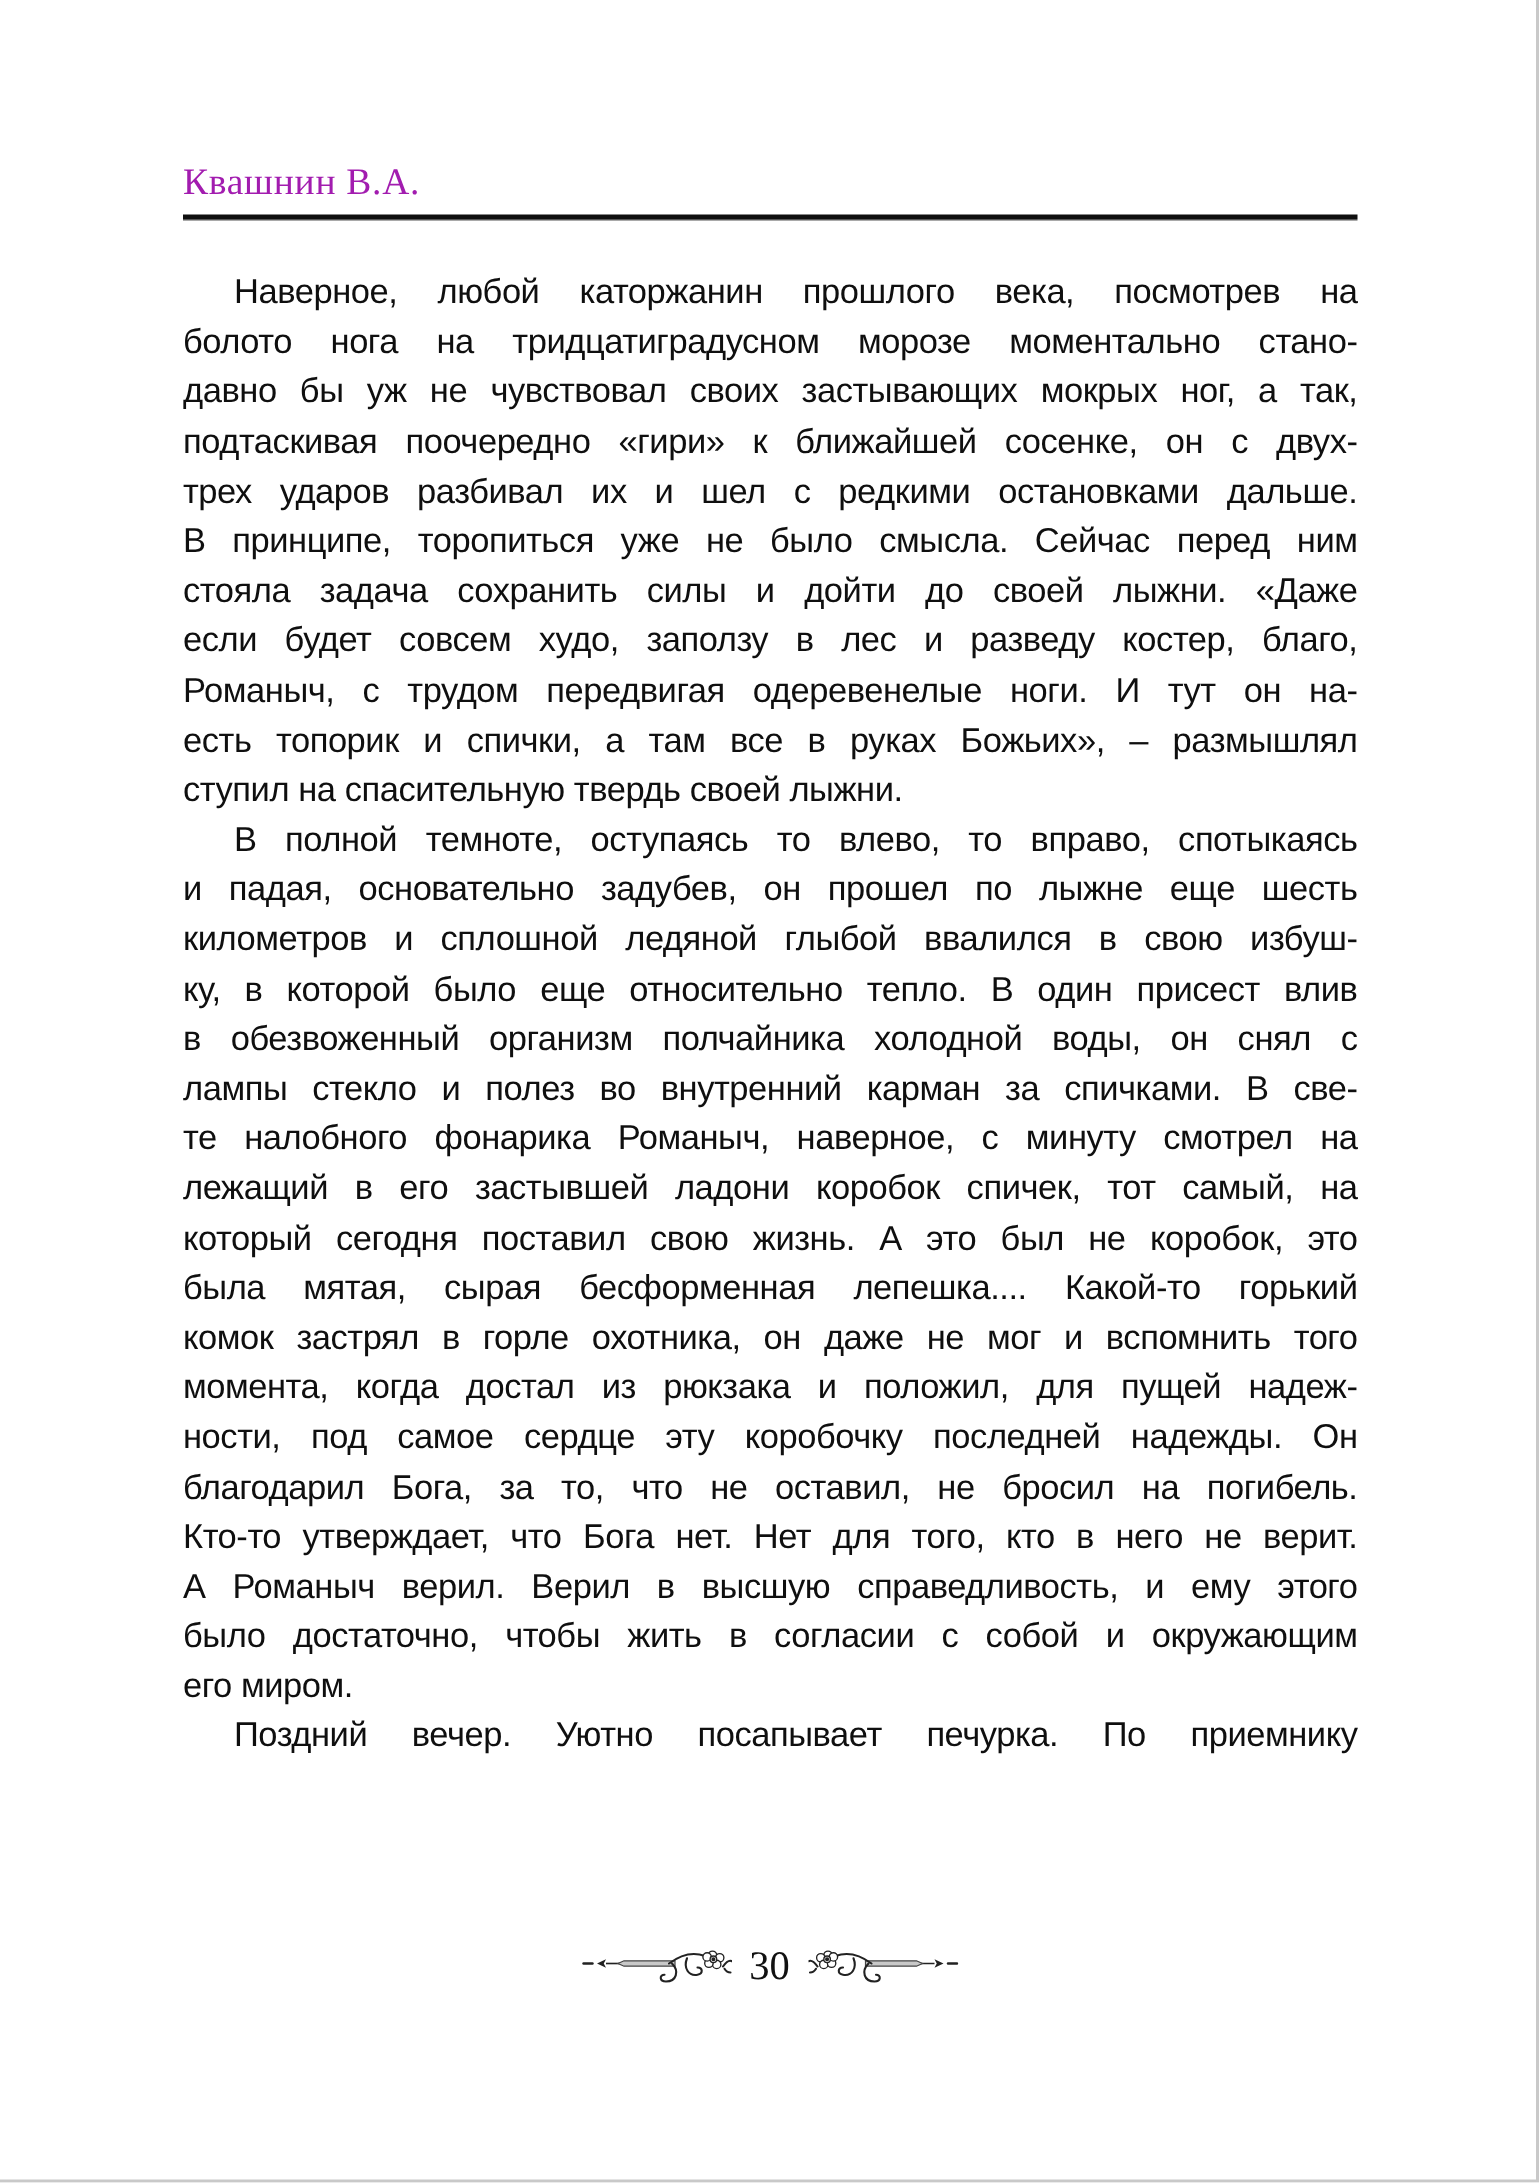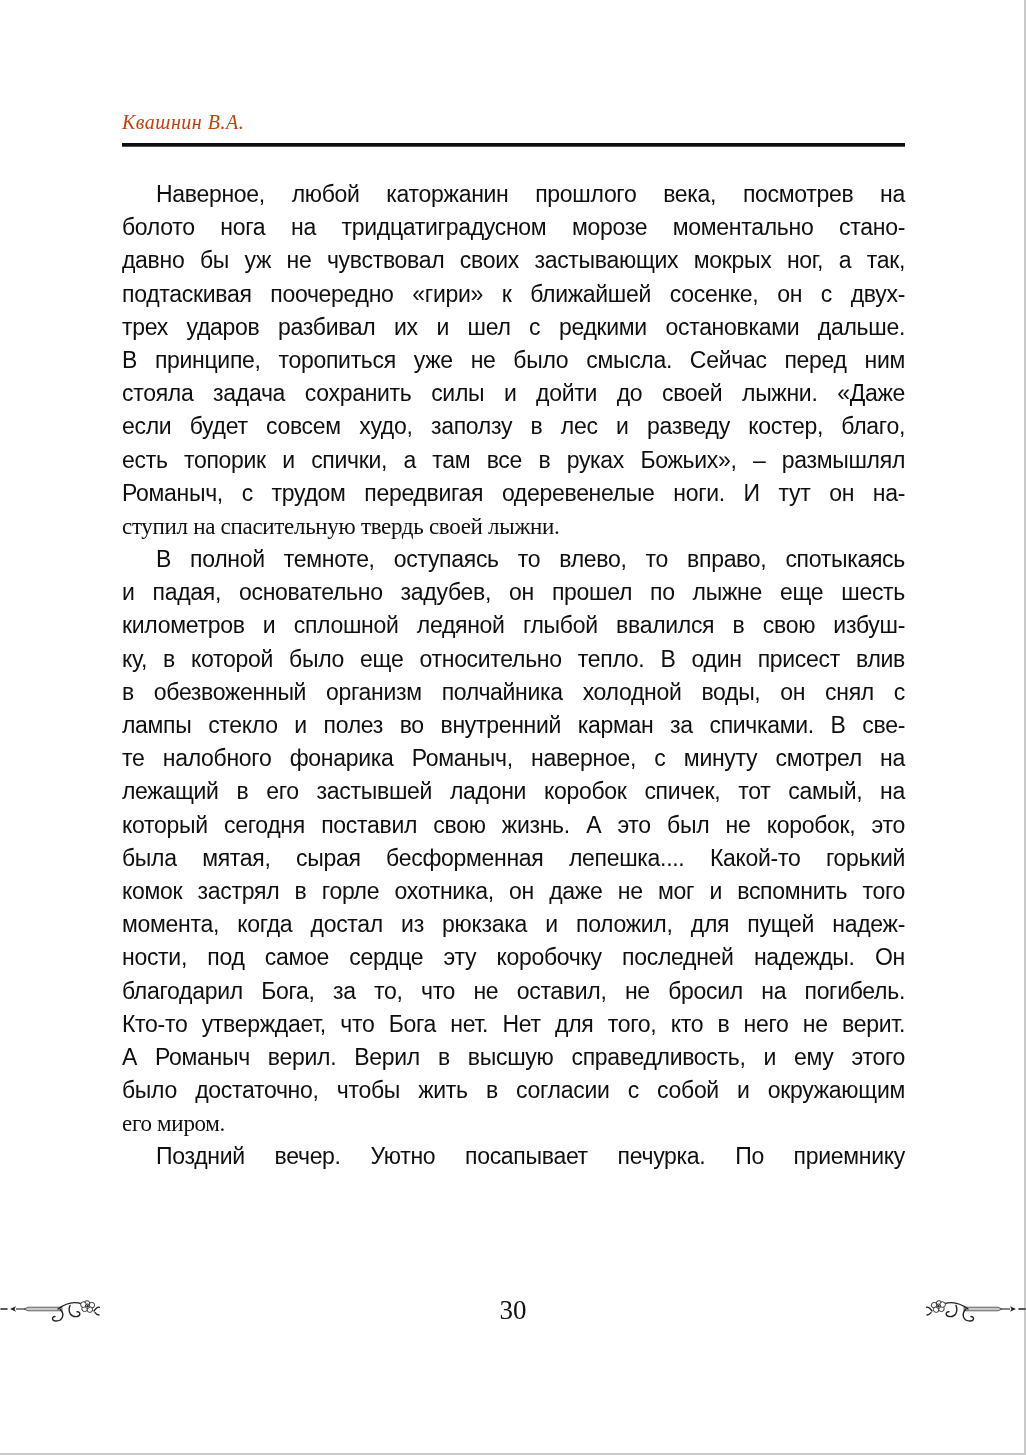--- a/index.html
+++ b/index.html
@@ -24,10 +24,9 @@
   }
   .author {
     font-family: "Liberation Serif", "DejaVu Serif", serif;
-    font-style: italic;
-    font-size: 20px;
+    font-size: 25px;
     line-height: 28px;
-    color: #c2410c;
+    color: #a21caf;
     letter-spacing: 0.5px;
   }
   .head-rule {

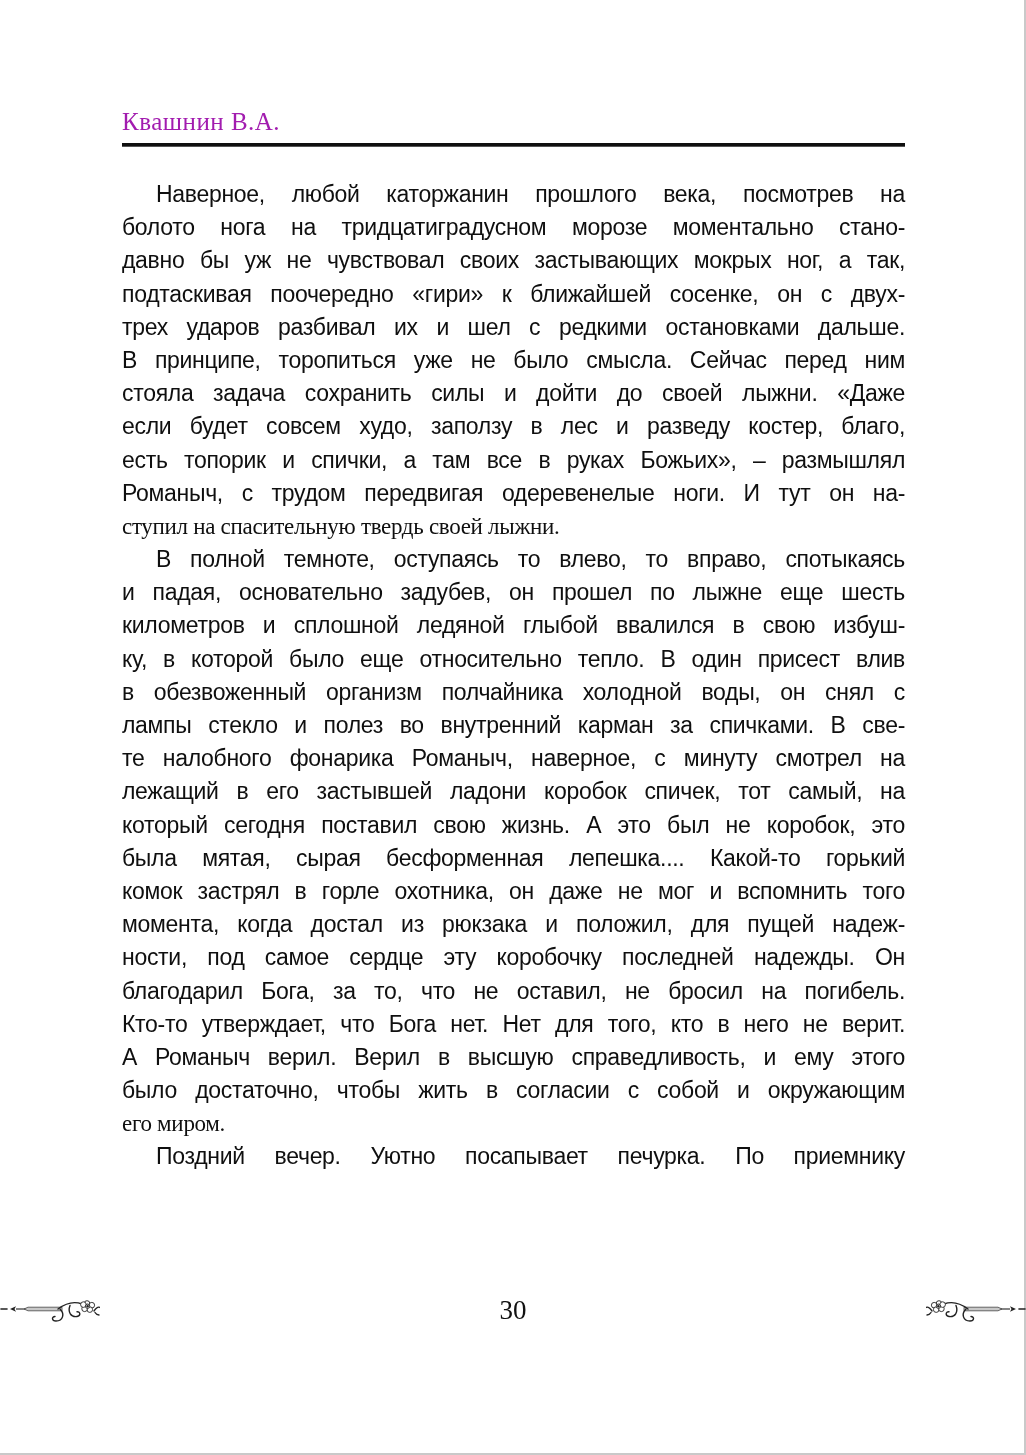--- a/index.html
+++ b/index.html
@@ -90,8 +90,8 @@
         <div class="line">В принципе, торопиться уже не было смысла. Сейчас перед ним</div>
         <div class="line">стояла задача сохранить силы и дойти до своей лыжни. «Даже</div>
         <div class="line">если будет совсем худо, заползу в лес и разведу костер, благо,</div>
+        <div class="line">Романыч, с трудом передвигая одеревенелые ноги. И тут он на-</div>
         <div class="line">есть топорик и спички, а там все в руках Божьих», – размышлял</div>
-        <div class="line">Романыч, с трудом передвигая одеревенелые ноги. И тут он на-</div>
         <div class="line endline">ступил на спасительную твердь своей лыжни.</div>
       </div>
       <div class="para">

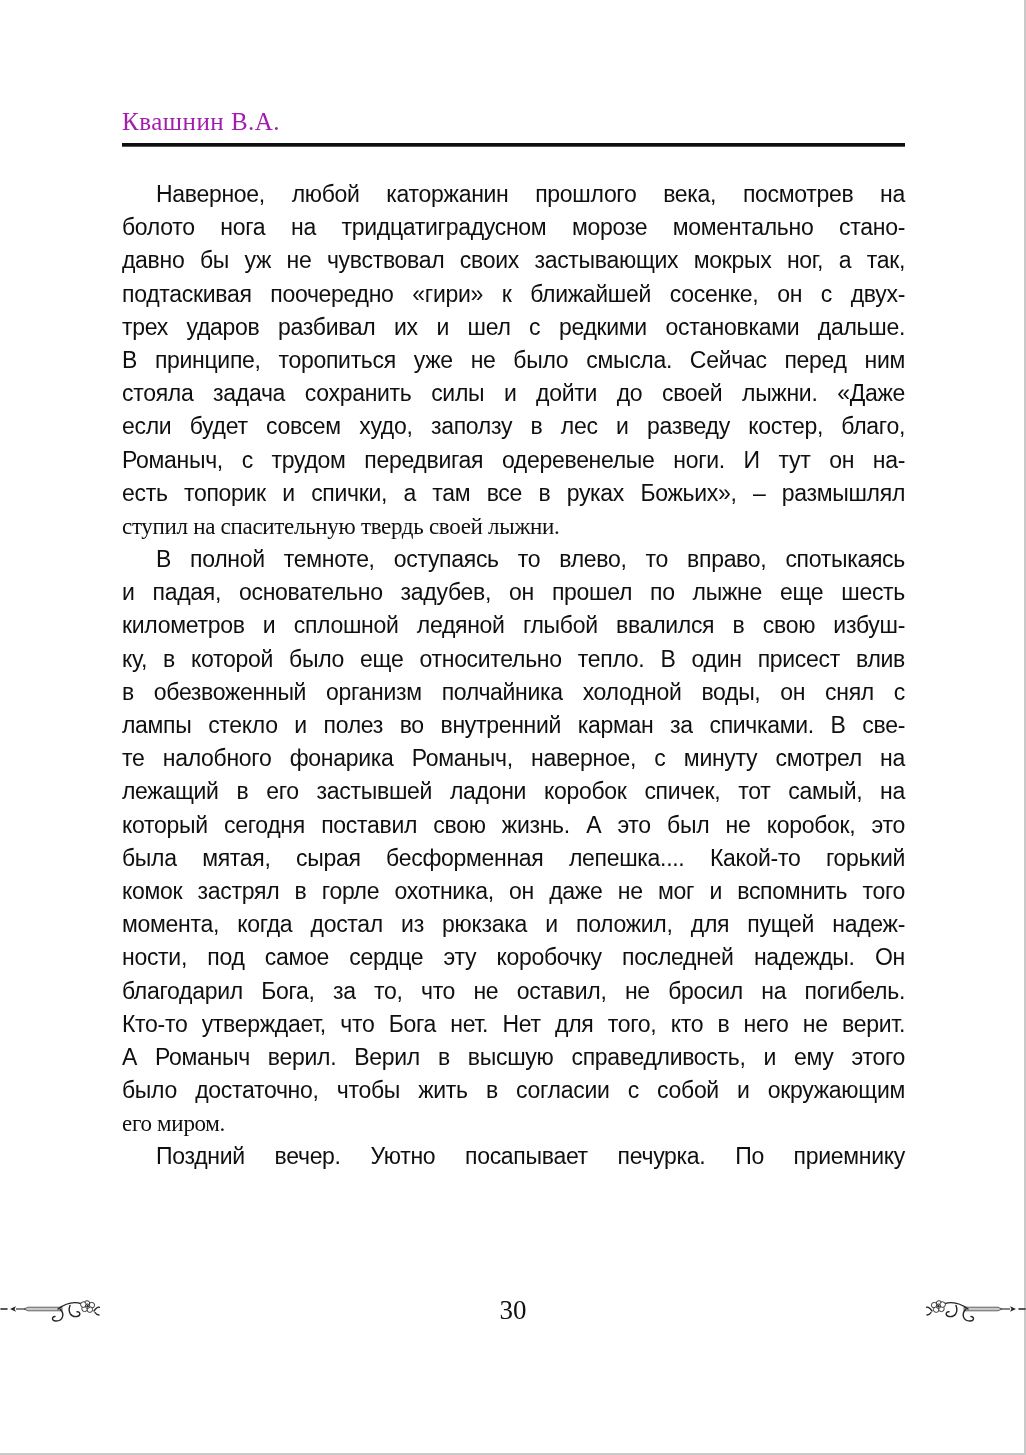--- a/index.html
+++ b/index.html
@@ -50,7 +50,7 @@
     overflow: visible;
   }
   .line.first { text-indent: 34px; }
-  .line.endline { text-align-last: left; font-family: Liberation Serif, serif; }
+  .line.endline { text-align-last: left; }
   .footer {
     position: absolute;
     left: 0;

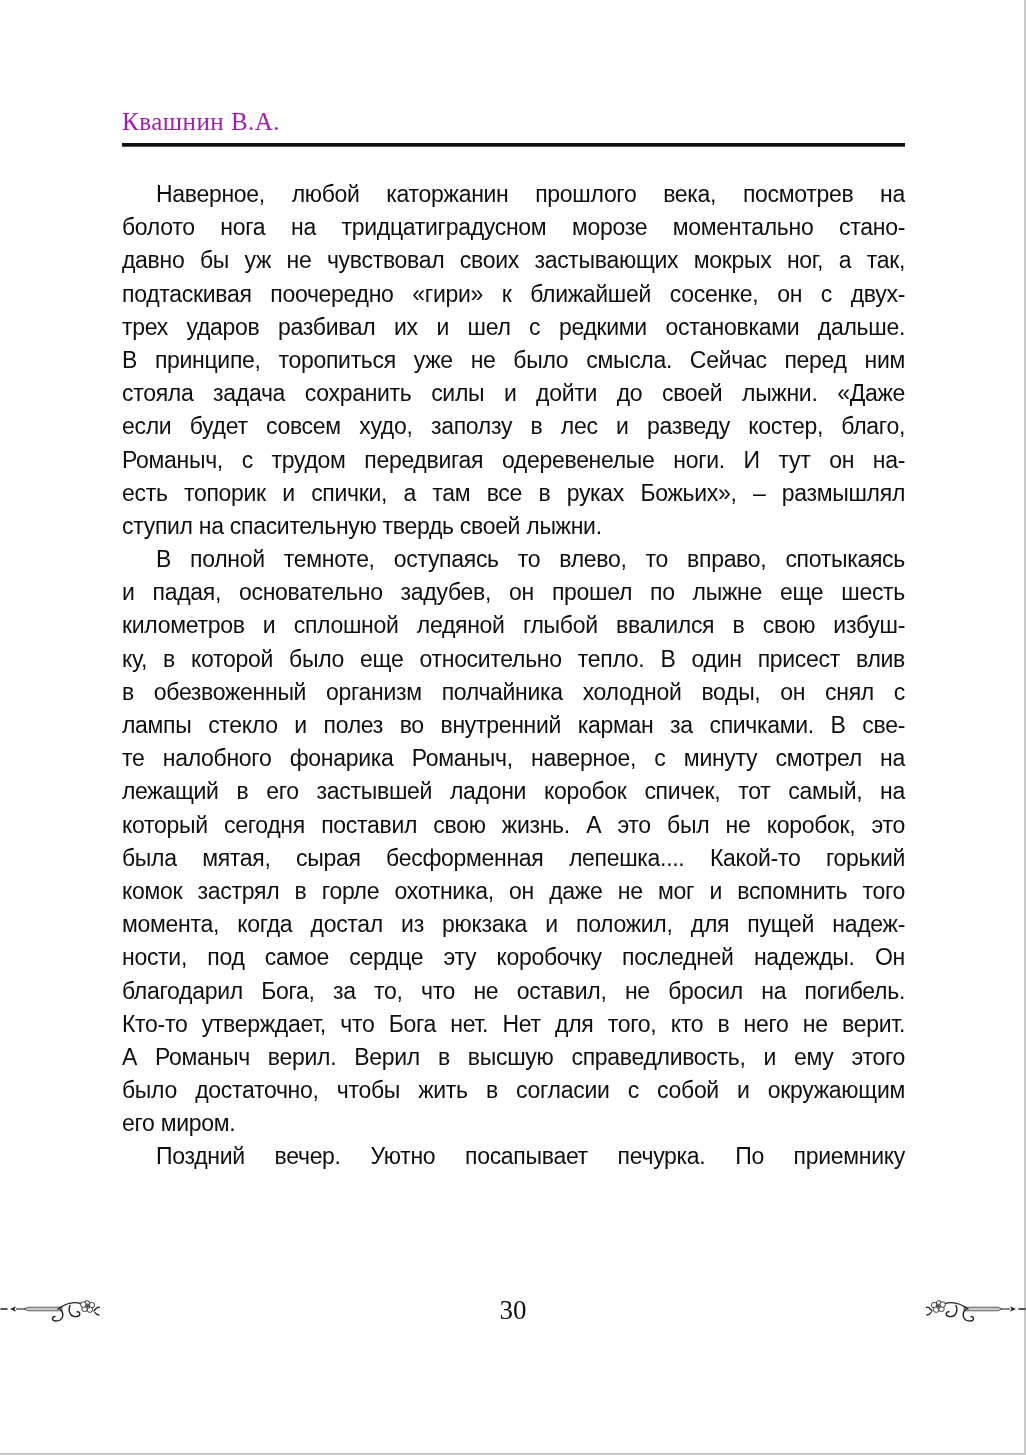--- a/index.html
+++ b/index.html
@@ -58,7 +58,7 @@
     top: 1292px;
     display: flex;
     align-items: center;
-    justify-content: space-between;
+    justify-content: center;
     gap: 10px;
   }
   .page-number {

